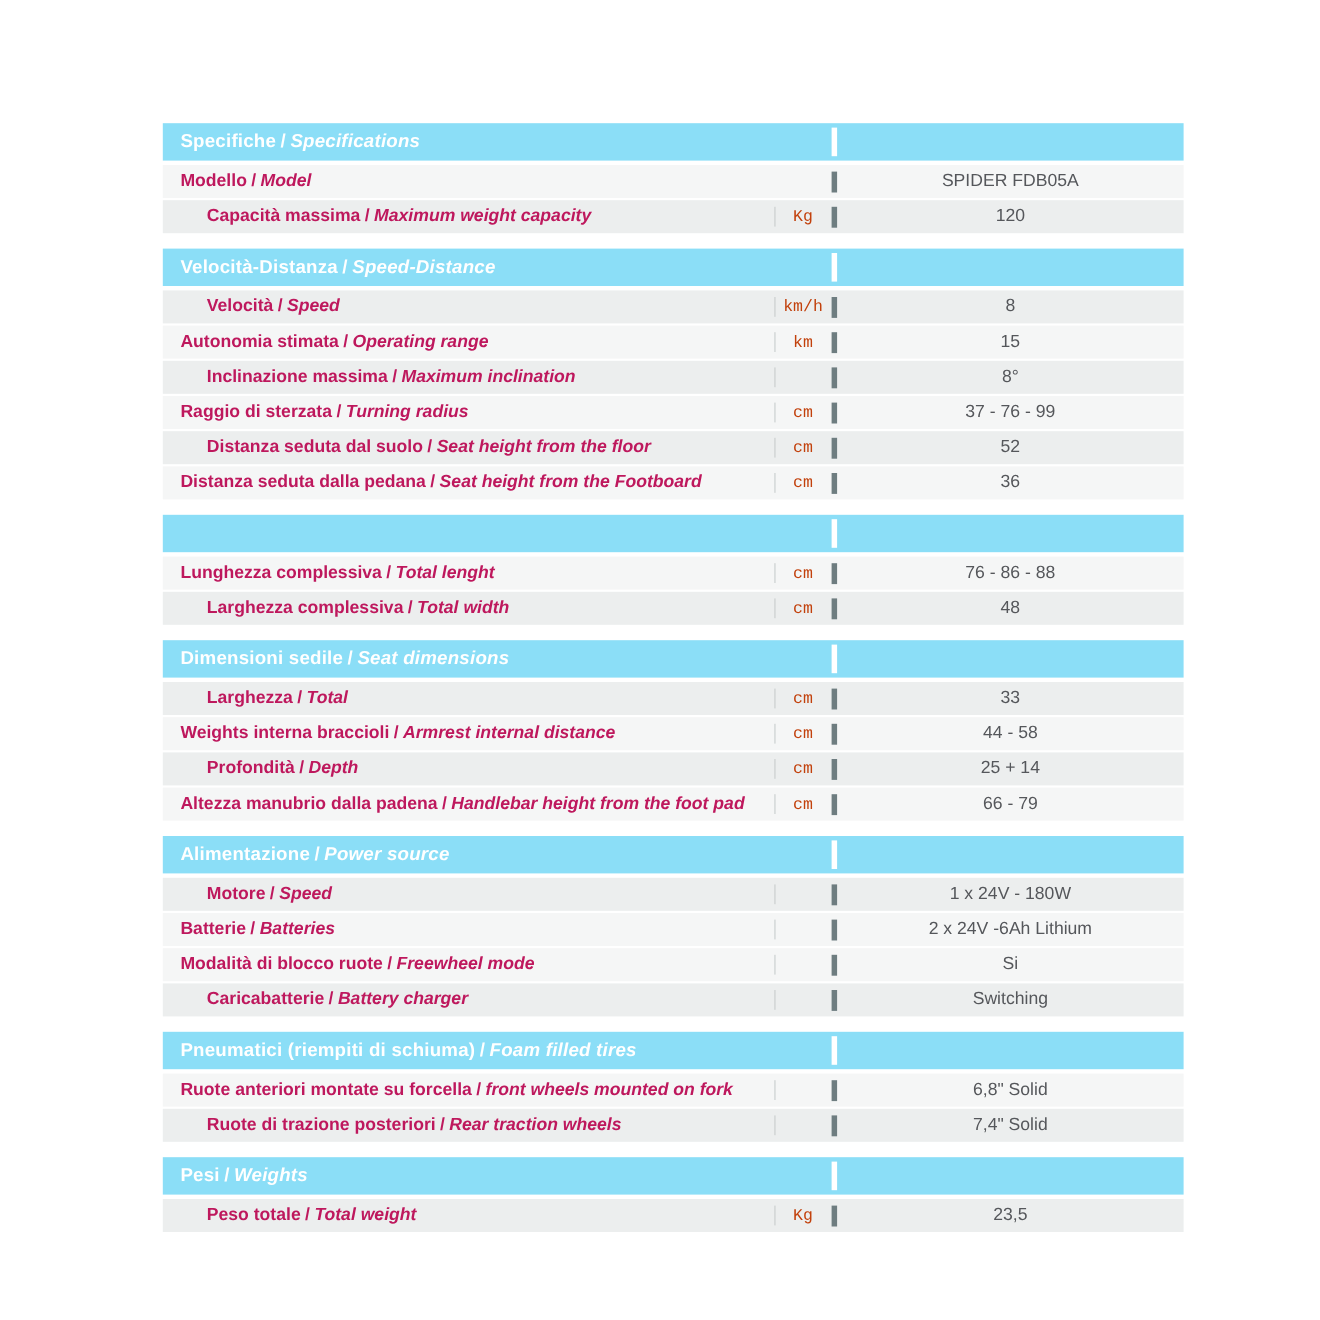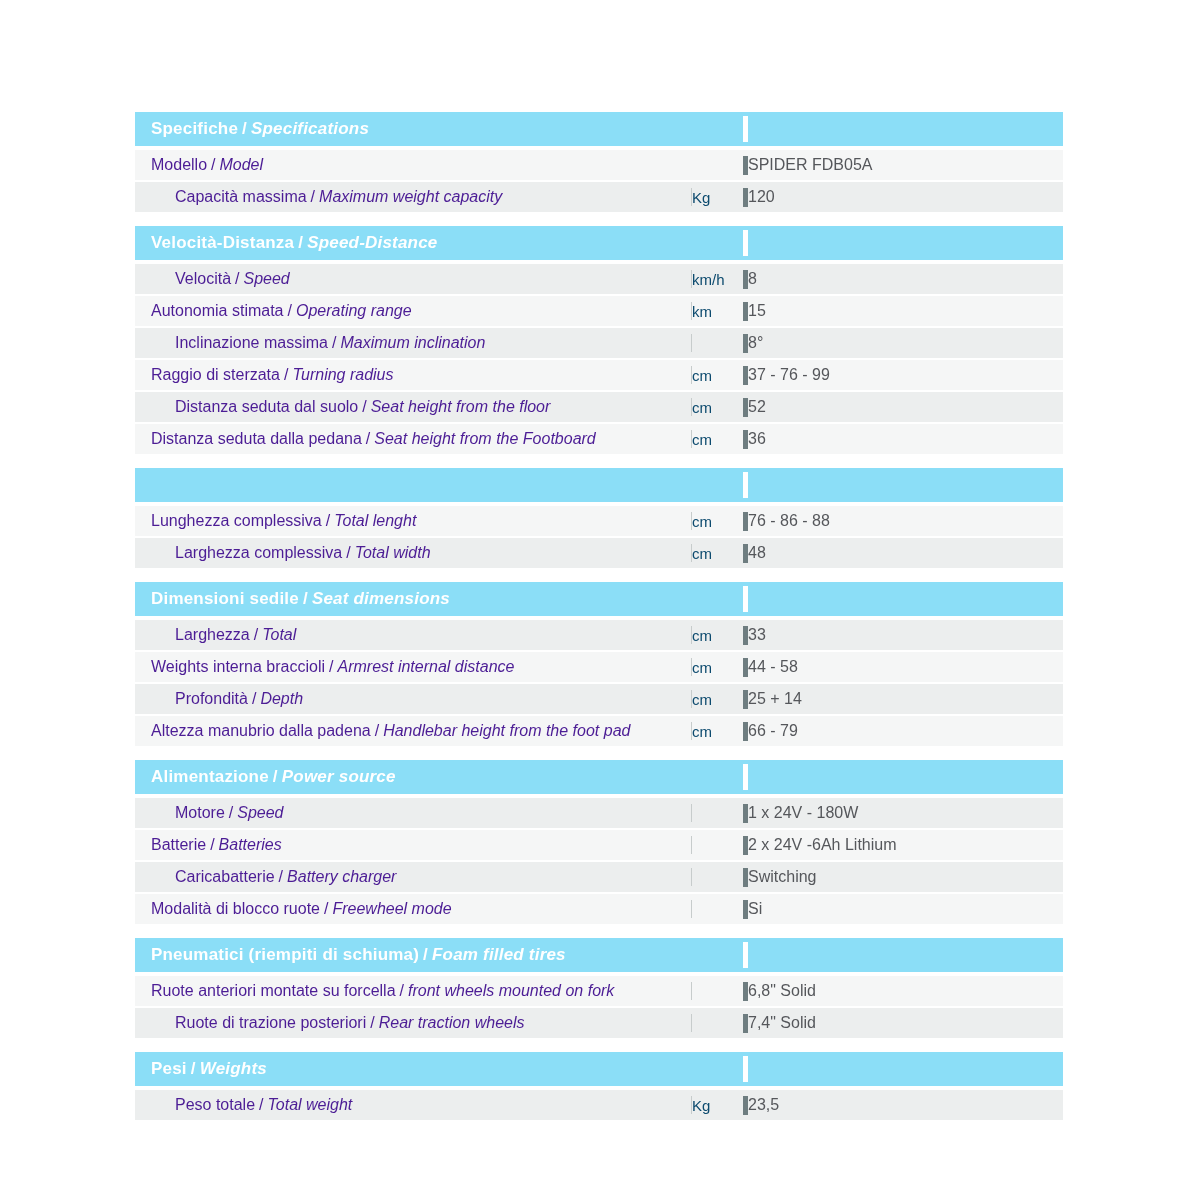--- a/index.html
+++ b/index.html
@@ -17,7 +17,7 @@
   }
   .spec-table {
     position: absolute;
-    left: 135px;
+    left: 148px;
     top: 112px;
     width: 928px;
   }

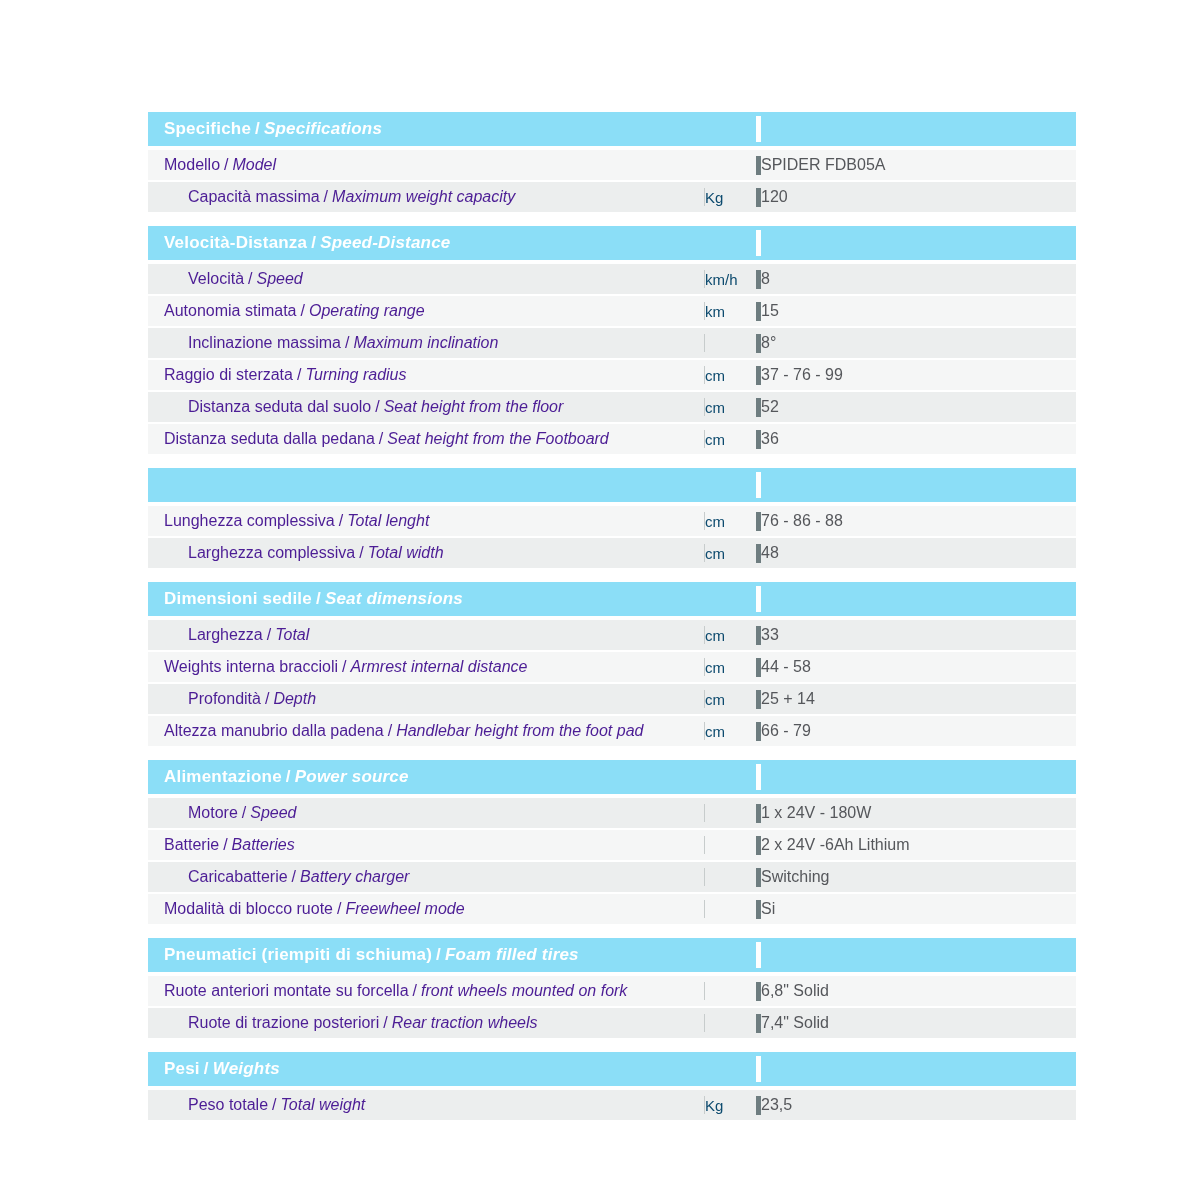--- a/index.html
+++ b/index.html
@@ -63,10 +63,11 @@
   .row-label {
     grid-column: 1;
     padding-left: 16px;
-    color: #4c1d95;
+    color: #be185d;
     font-size: 16px;
     white-space: nowrap;
     overflow: hidden;
+    font-weight: bold;
   }
   .row-label .en, .sec-title .en { font-style: italic; }
   .row-label .sep-slash, .sec-title .sep-slash { padding: 0 4px; }

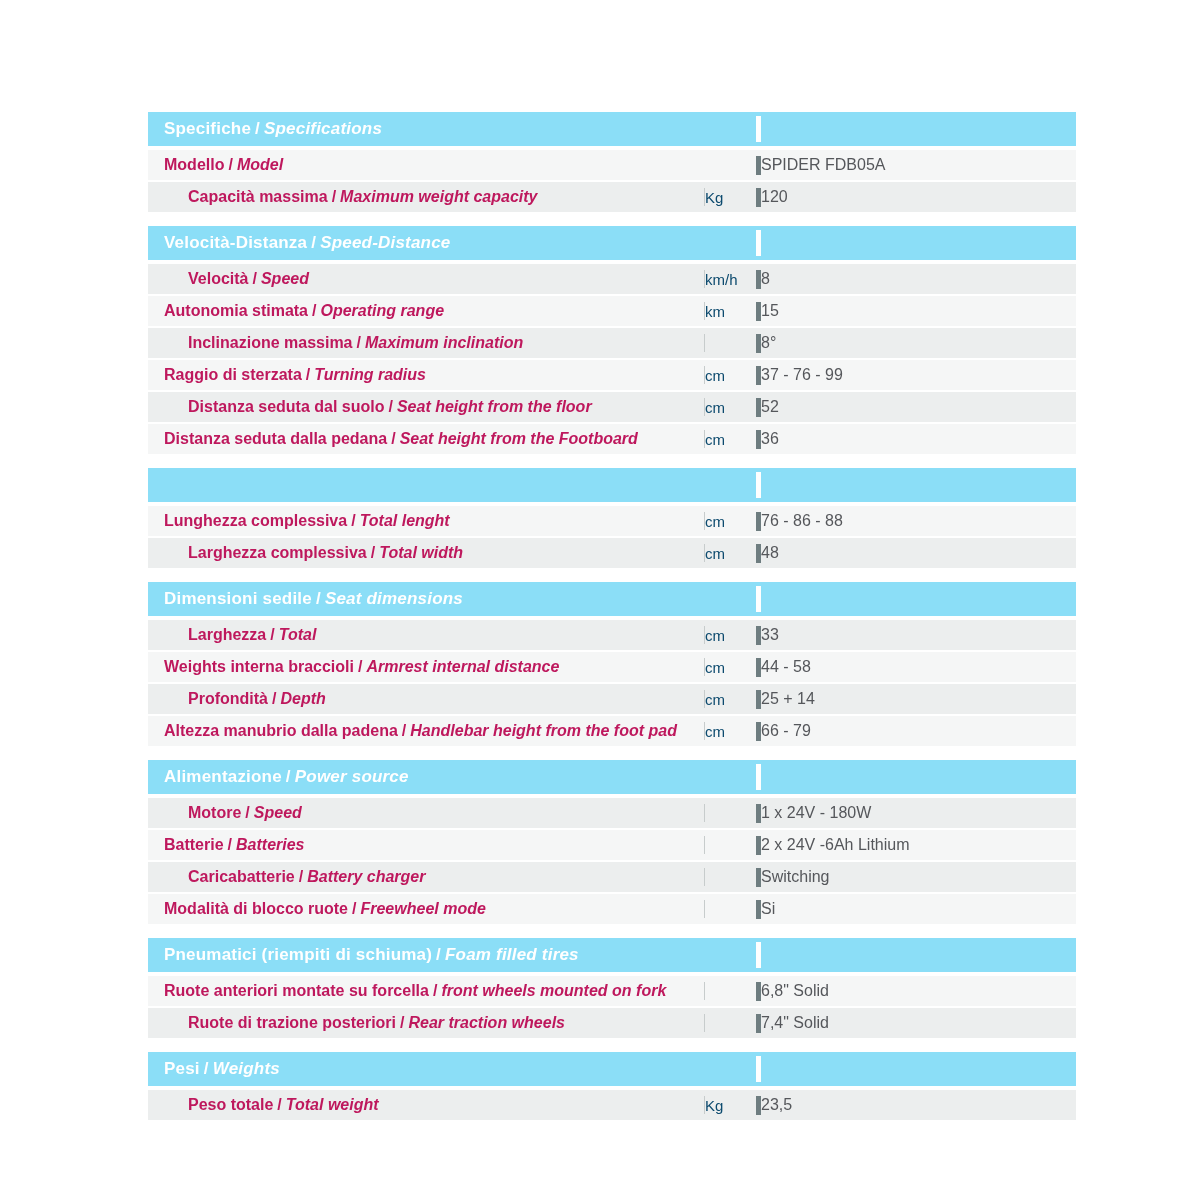--- a/index.html
+++ b/index.html
@@ -98,6 +98,7 @@
 
   .row-value {
     grid-column: 5;
+    text-align: center;
     color: #55575b;
     font-size: 16px;
     white-space: nowrap;

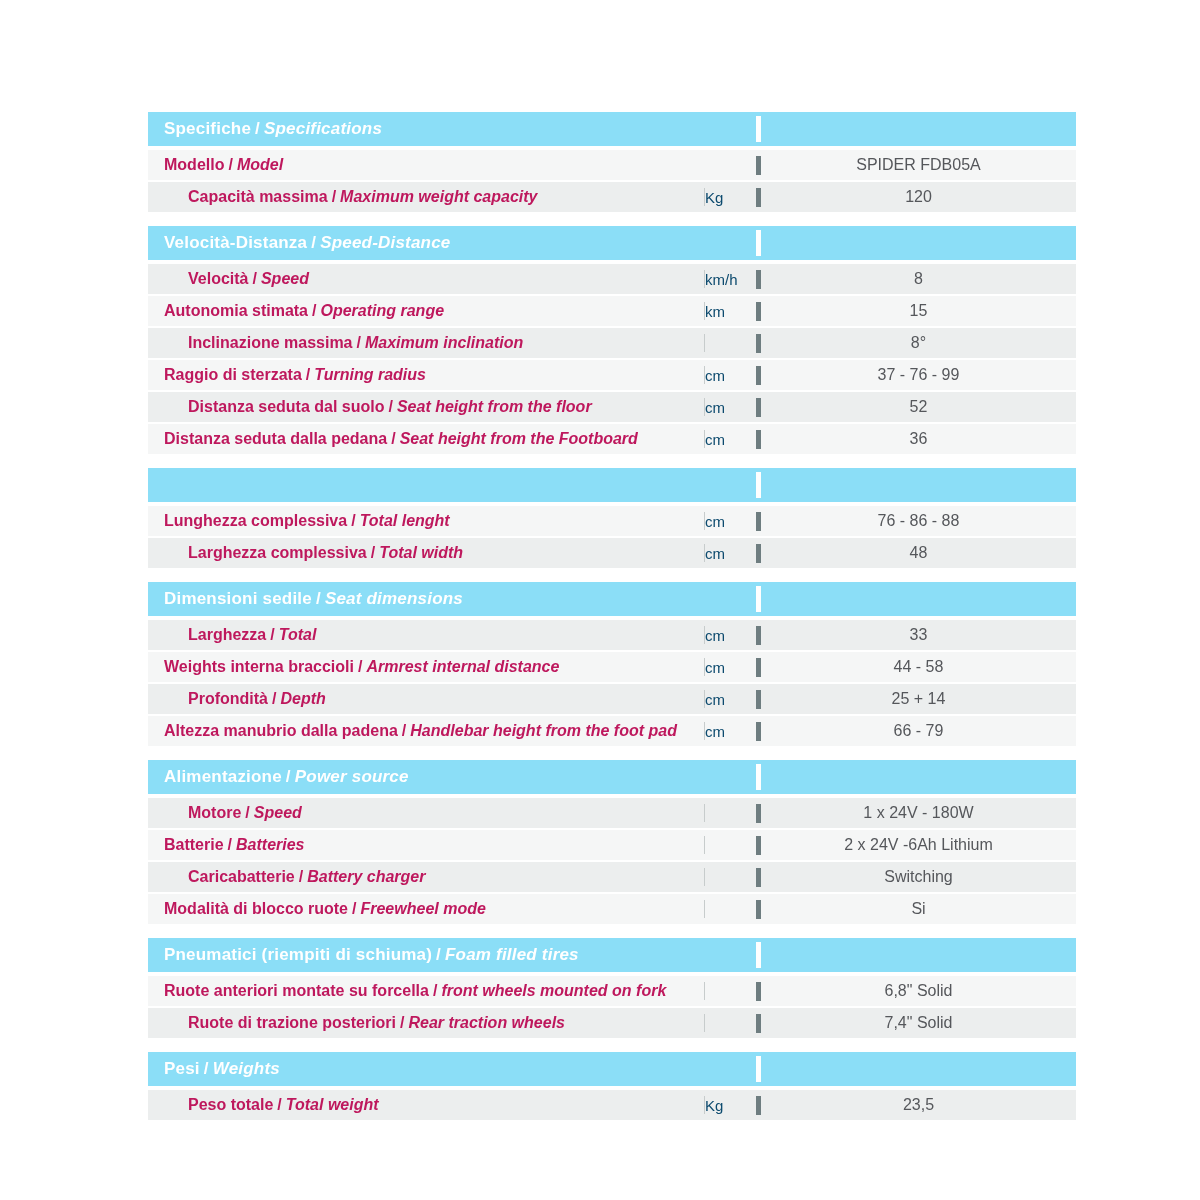--- a/index.html
+++ b/index.html
@@ -83,10 +83,11 @@
 
   .row-unit {
     grid-column: 3;
-    text-align: left;
-    color: #0c4a6e;
+    text-align: center;
+    color: #c2410c;
     font-size: 15px;
     white-space: nowrap;
+    font-family: Liberation Mono, monospace;
   }
 
   .bar-cell { grid-column: 4; display: flex; align-items: center; justify-content: center; height: 100%; }

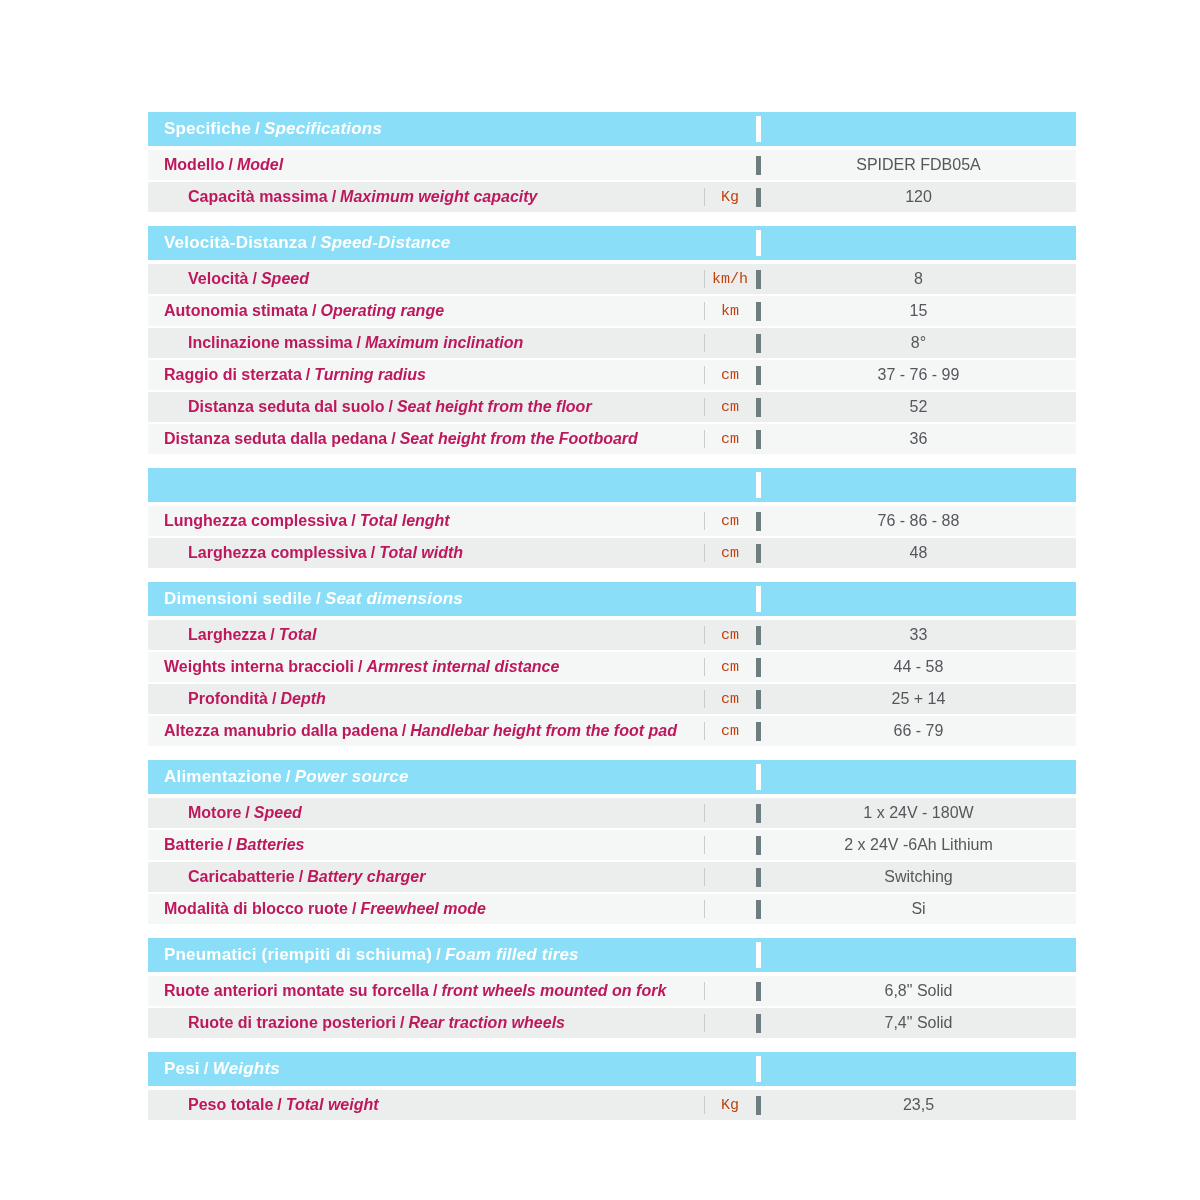--- a/index.html
+++ b/index.html
@@ -292,6 +292,15 @@
           </span>
           <span class="row-value">2 x 24V -6Ah Lithium</span>
         </div>
+        <div class="data-row grid-row light">
+          <span class="row-label"><span class="it">Modalità di blocco ruote</span><span class="sep-slash">/</span><span class="en">Freewheel mode</span></span>
+          <span class="thin-sep"></span>
+          <span class="row-unit"></span>
+          <span class="bar-cell">
+            <span class="dark-bar"></span>
+          </span>
+          <span class="row-value">Si</span>
+        </div>
         <div class="data-row grid-row dark">
           <span class="row-label"><span class="it">Caricabatterie</span><span class="sep-slash">/</span><span class="en">Battery charger</span></span>
           <span class="thin-sep"></span>
@@ -300,15 +309,6 @@
             <span class="dark-bar"></span>
           </span>
           <span class="row-value">Switching</span>
-        </div>
-        <div class="data-row grid-row light">
-          <span class="row-label"><span class="it">Modalità di blocco ruote</span><span class="sep-slash">/</span><span class="en">Freewheel mode</span></span>
-          <span class="thin-sep"></span>
-          <span class="row-unit"></span>
-          <span class="bar-cell">
-            <span class="dark-bar"></span>
-          </span>
-          <span class="row-value">Si</span>
         </div>
       </div>
       <div class="spec-section">

